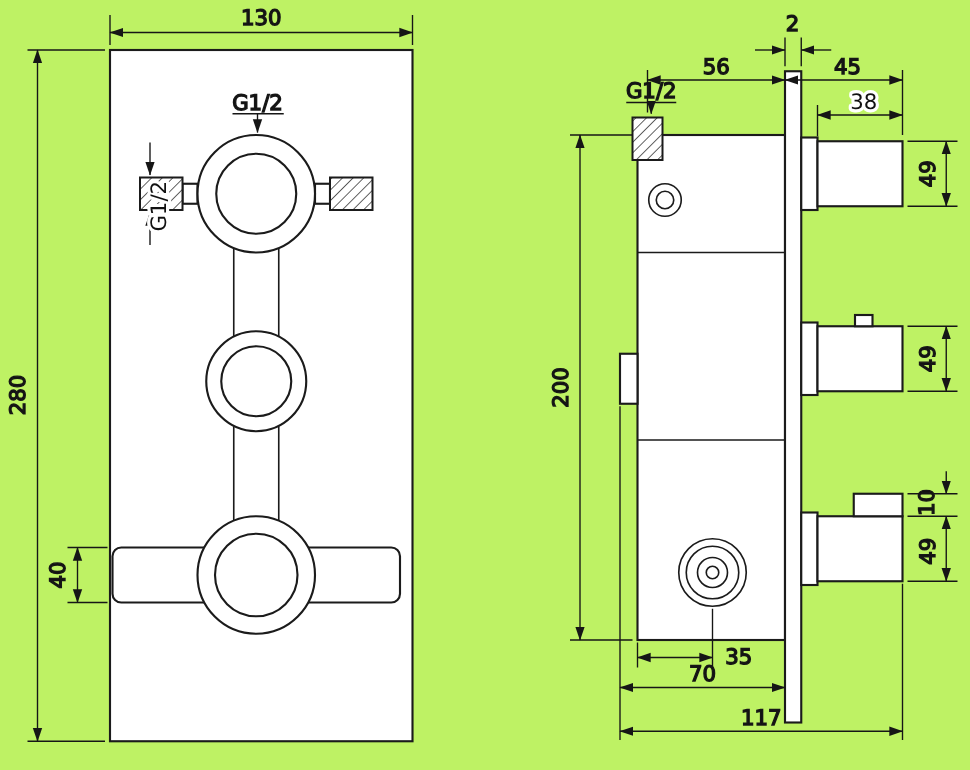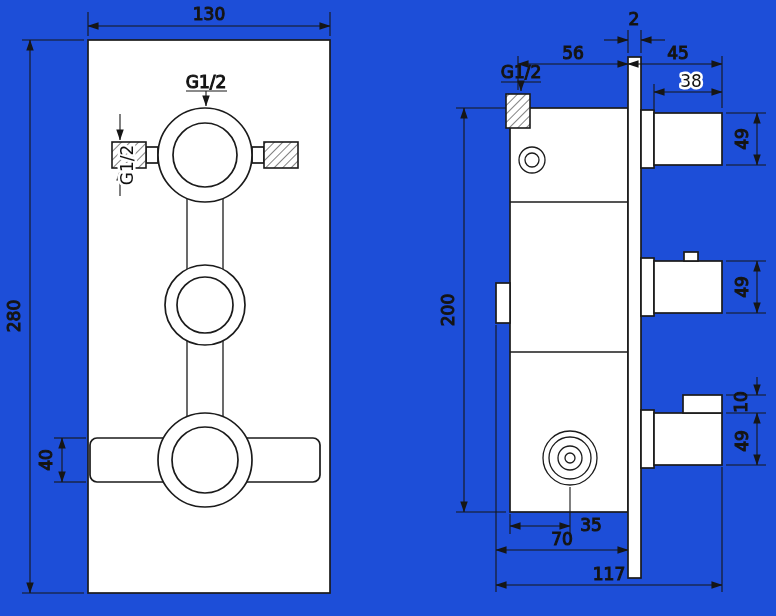--- a/index.html
+++ b/index.html
@@ -3,7 +3,7 @@
 <meta charset="utf-8">
 <style>
   html,body{margin:0;padding:0;background:#ffffff;}
-  .stage{width:776px;height:616px;background:#1d4ed8;position:relative;overflow:hidden;
+  .stage{width:776px;height:616px;background:#bef264;position:relative;overflow:hidden;
          font-family:"DejaVu Sans",sans-serif;}
   svg{display:block;}
   .part{fill:#ffffff;stroke:#1b1b1b;stroke-width:1.7;}

